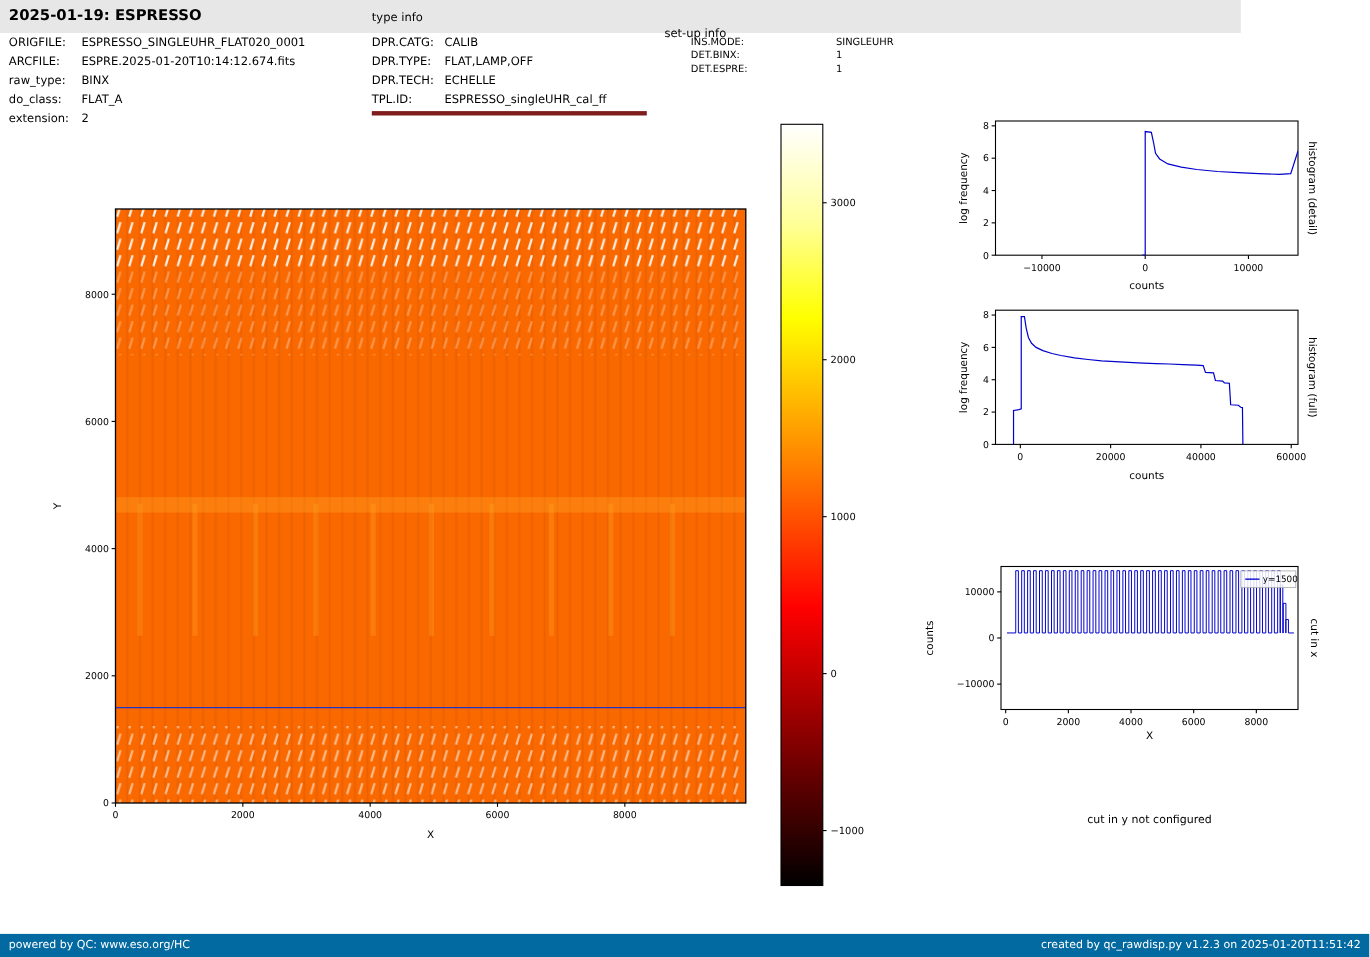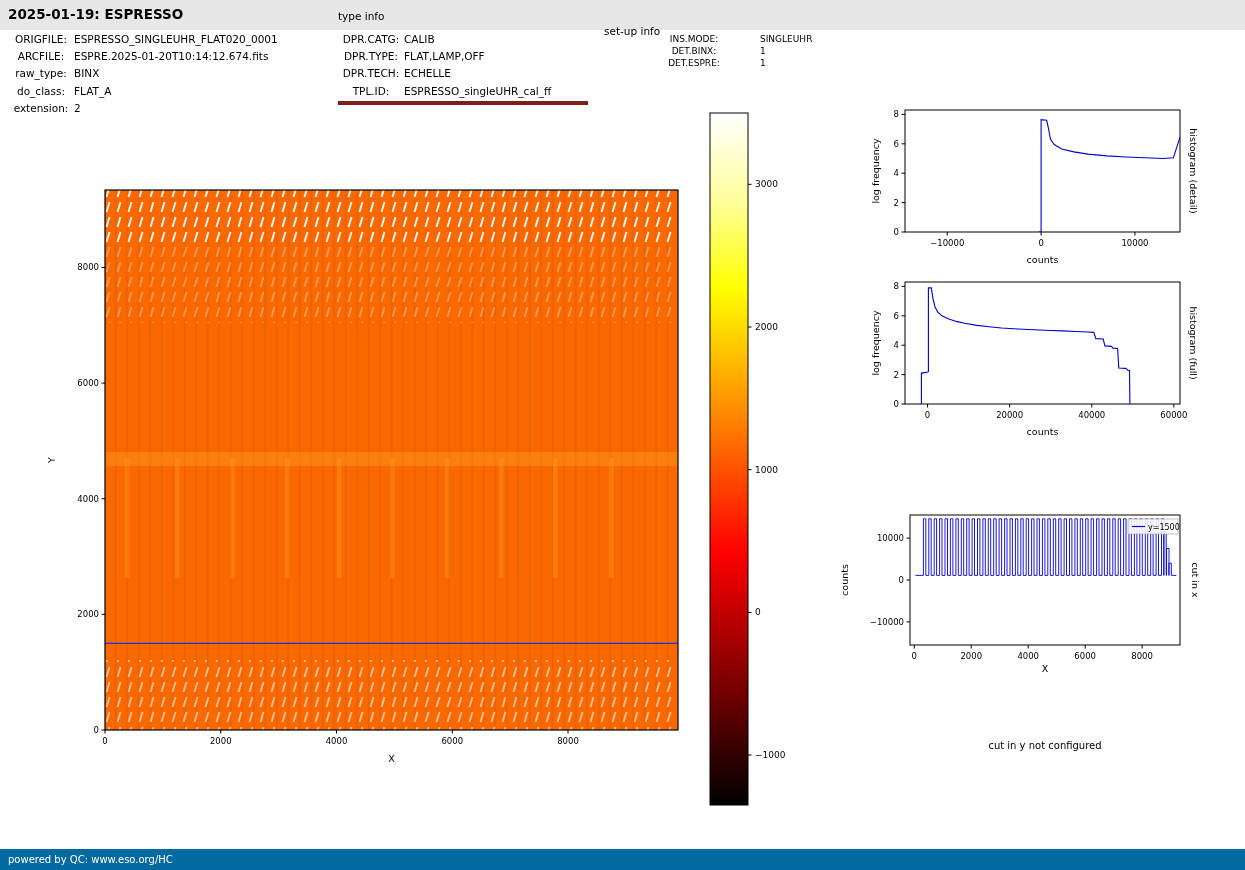--- a/index.html
+++ b/index.html
@@ -6,7 +6,7 @@
   body{width:1245px;height:870px;background:#ffffff;position:relative;overflow:hidden;
        font-family:"DejaVu Sans","Liberation Sans",sans-serif;color:#000;}
   .page{position:absolute;inset:0;}
-  .titlebar{position:absolute;left:0;top:0;width:1245px;height:30px;background:#e7e7e7;}
+  .titlebar{position:absolute;left:0;top:0;width:1128px;height:30px;background:#e7e7e7;}
   .title{position:absolute;left:8px;top:6px;font-size:13.5px;font-weight:bold;white-space:nowrap;}
   .sect{position:absolute;top:10px;font-size:10.5px;white-space:nowrap;}
   .s1{left:338px;}  .s2{left:604px;margin-top:15px;}

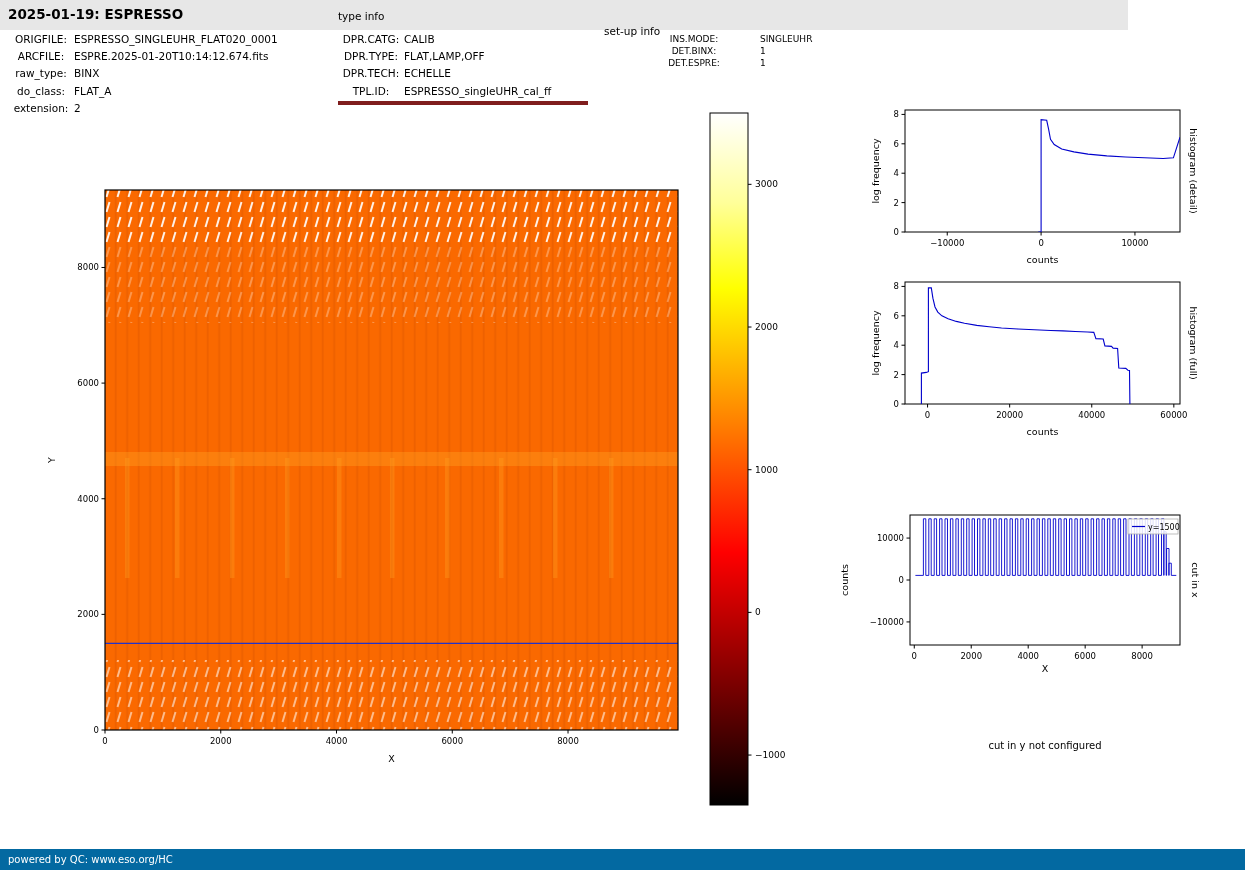--- a/index.html
+++ b/index.html
@@ -14,7 +14,7 @@
   .col1{left:8px;top:31px;}
   .col2{left:338px;top:31px;width:250px;border-bottom:4px solid #7f1d1d;padding-bottom:1px;}
   .col3{left:628px;top:33px;font-size:9px;line-height:12px;}
-  .mrow{display:flex;text-align:center;}
+  .mrow{display:flex;}
   .mk{width:66px;flex:none;}
   .col3 .mk{width:132px;}
   .mv{white-space:nowrap;}

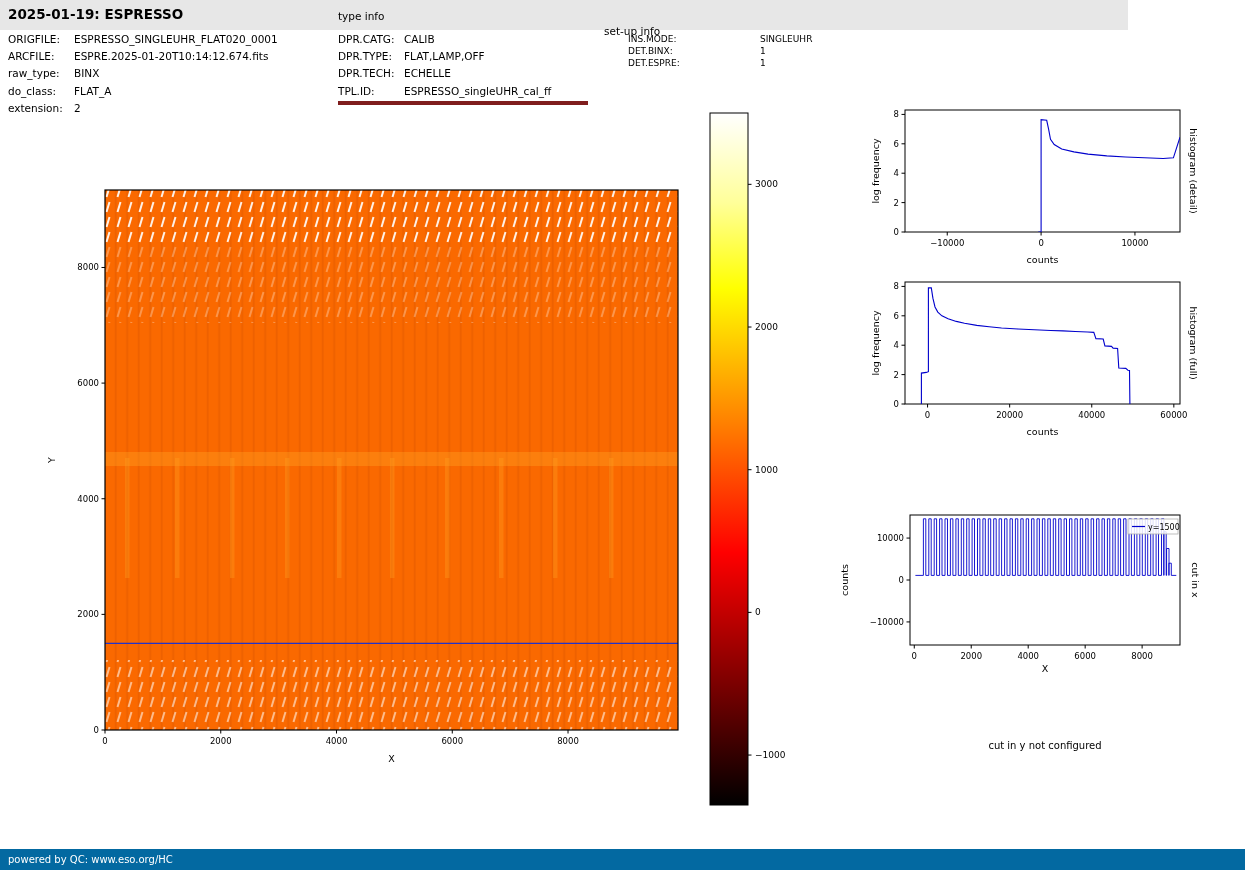--- a/index.html
+++ b/index.html
@@ -256,6 +256,7 @@
 
   <div class="footer">
     <span class="fl">powered by QC: www.eso.org/HC</span>
+    <span class="fr">created by qc_rawdisp.py v1.2.3 on 2025-01-20T11:51:42</span>
   </div>
 
 </div>

